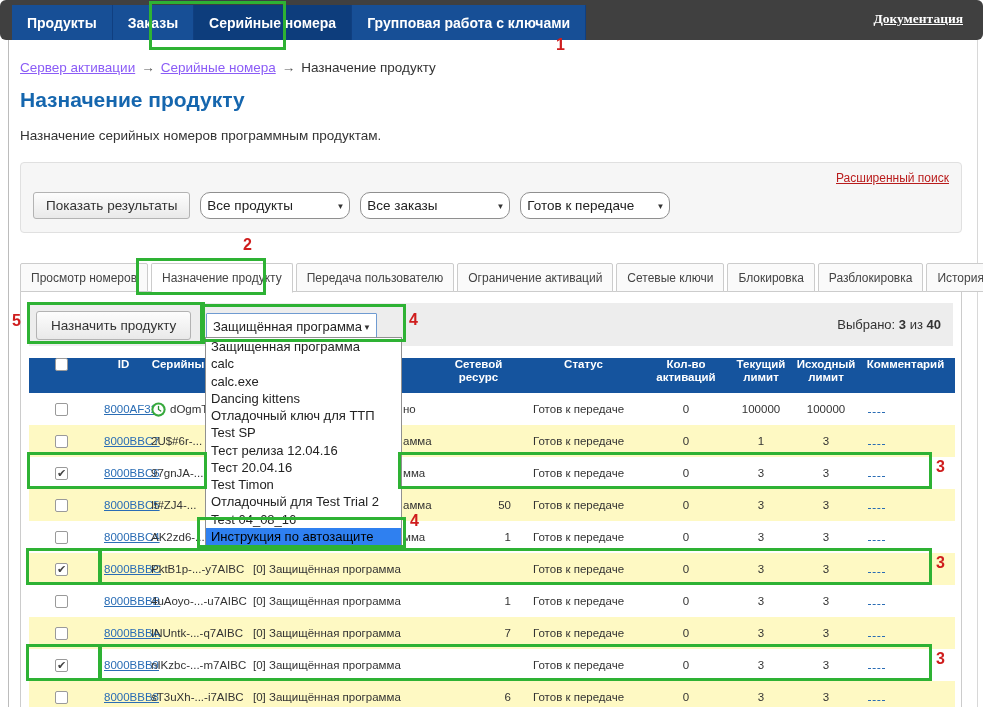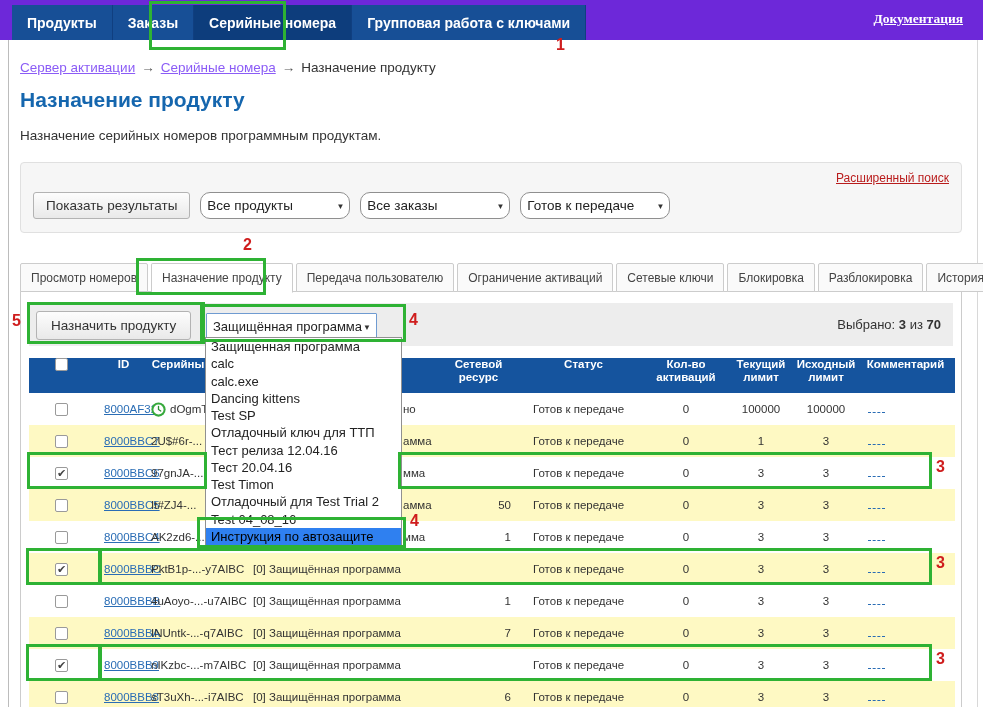--- a/index.html
+++ b/index.html
@@ -11,7 +11,7 @@
   .edge-right { position:absolute; left:977px; top:40px; bottom:0; width:1px; background:#d8d8d8; }
 
   
-  .navbar { position:absolute; left:0; top:0; width:983px; height:40px; background:#6d28d9; }
+  .navbar { position:absolute; left:0; top:0; width:983px; height:40px; background:#404040;border-radius:6px; }
   .nav-items { position:absolute; left:12px; top:5px; height:35px; display:flex; }
   .nav-item { background:#174f96; color:#fff; font-size:14px; font-weight:bold;
               padding:0 15px; display:flex; align-items:center; border-right:1px solid #103f80; cursor:pointer; }

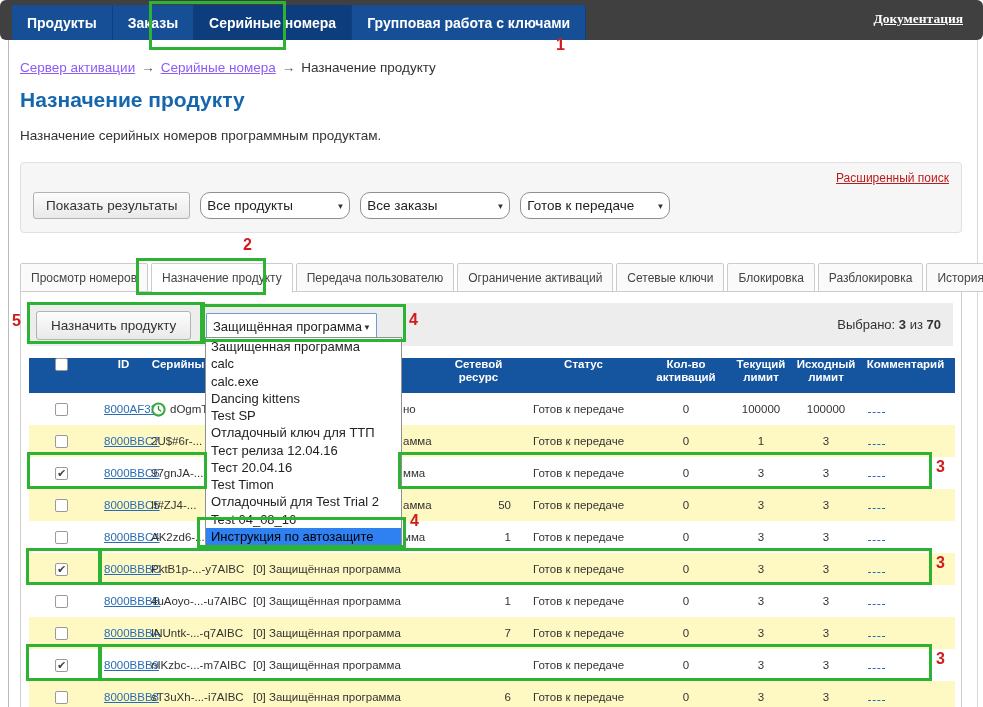--- a/index.html
+++ b/index.html
@@ -149,7 +149,7 @@
         <span>Выбрано:</span>
         <b>3</b>
         <span>из</span>
-        <b>70</b>
+        <b>40</b>
       </div>
     </div>
     <div class="tbl">

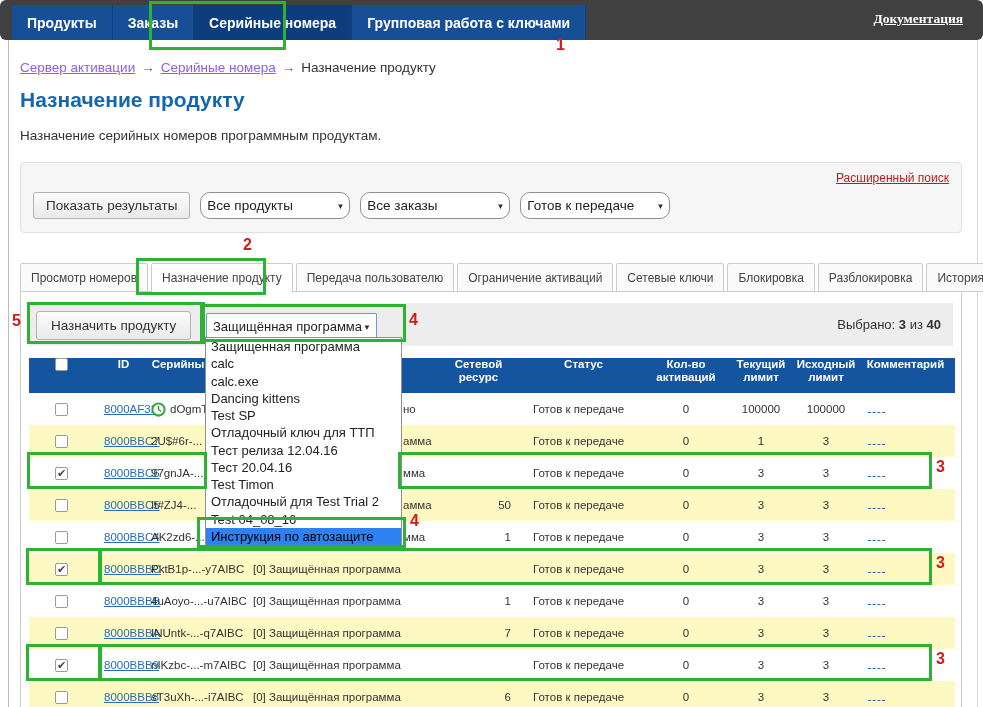--- a/index.html
+++ b/index.html
@@ -342,8 +342,8 @@
       <div class="pitem">calc</div>
       <div class="pitem">calc.exe</div>
       <div class="pitem">Dancing kittens</div>
+      <div class="pitem">Отладочный ключ для ТТП</div>
       <div class="pitem">Test SP</div>
-      <div class="pitem">Отладочный ключ для ТТП</div>
       <div class="pitem">Тест релиза 12.04.16</div>
       <div class="pitem">Тест 20.04.16</div>
       <div class="pitem">Test Timon</div>

